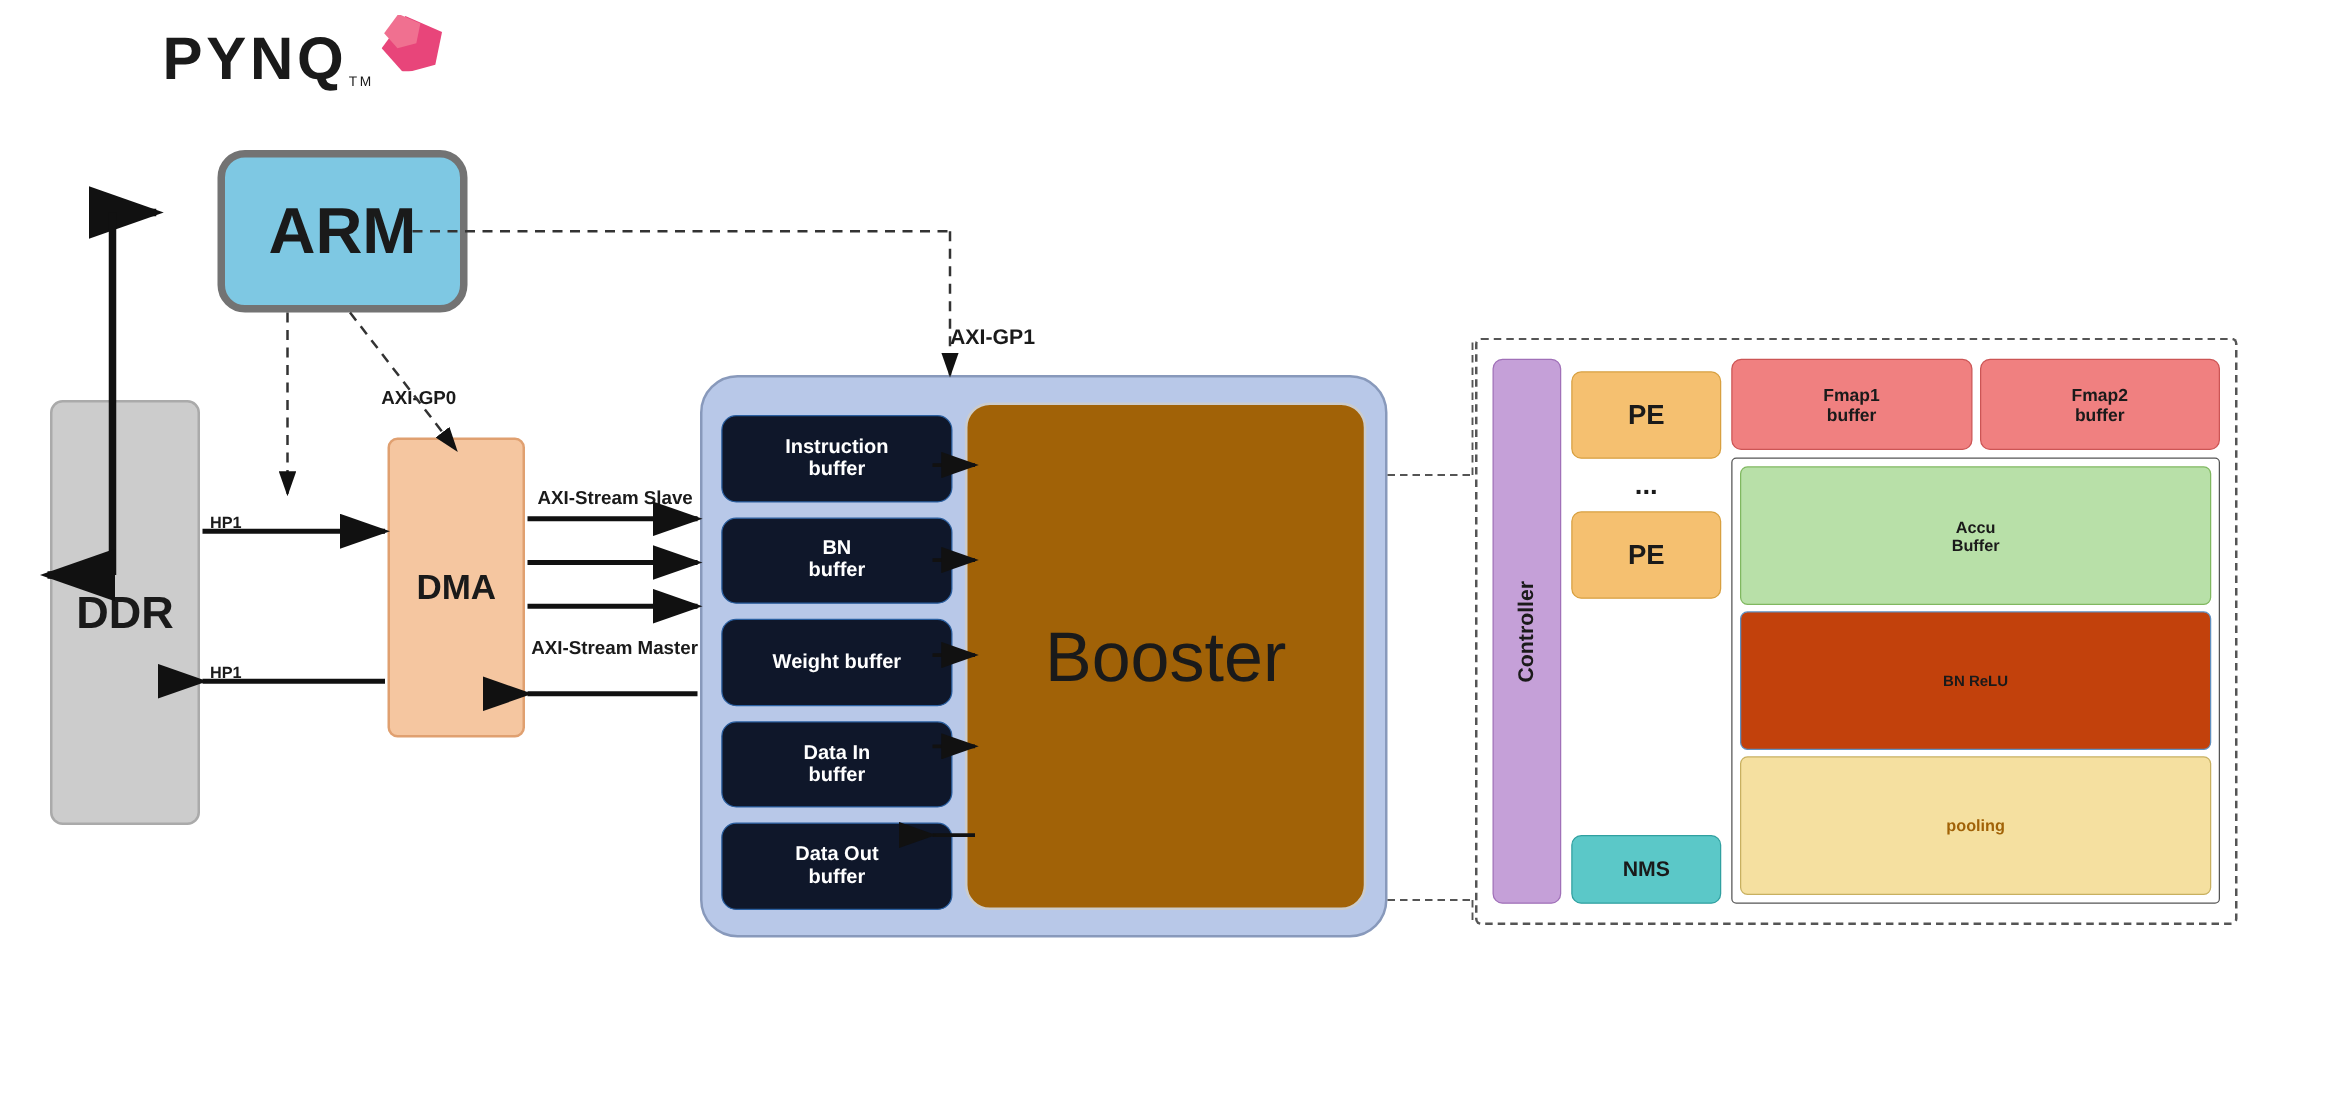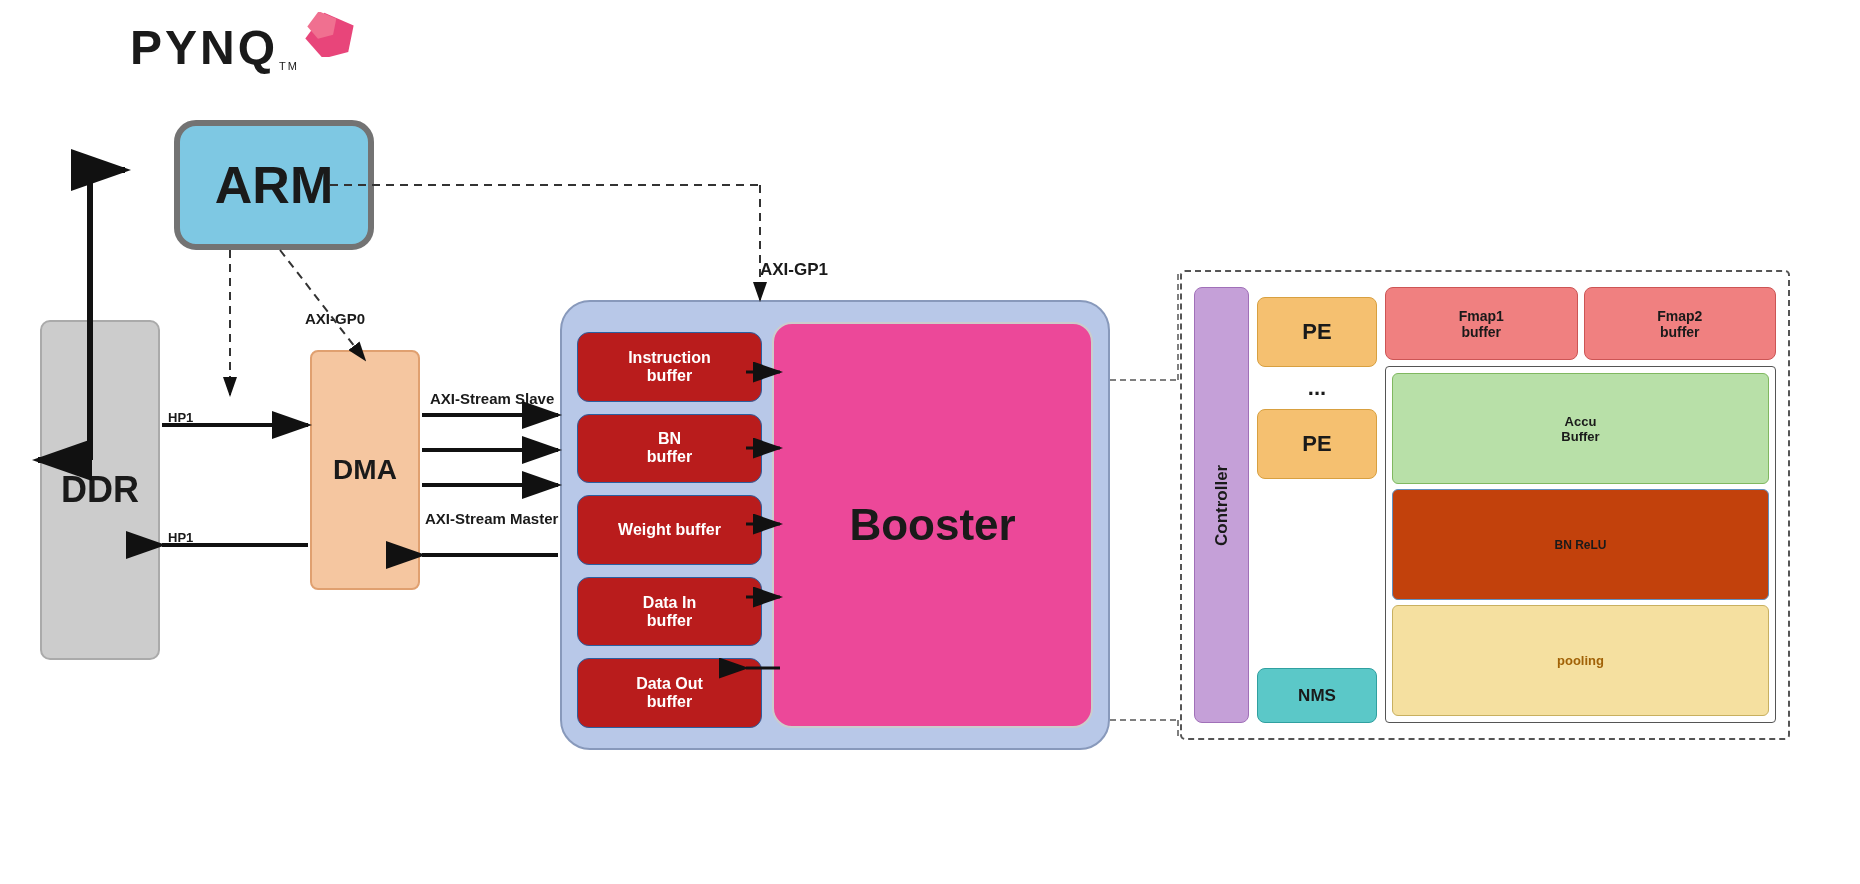--- a/index.html
+++ b/index.html
@@ -129,7 +129,7 @@
     }
 
     .buffer-box {
-      background: #b91c1c;
+      background: #0f172a;
       border-radius: 12px;
       color: white;
       font-size: 16px;

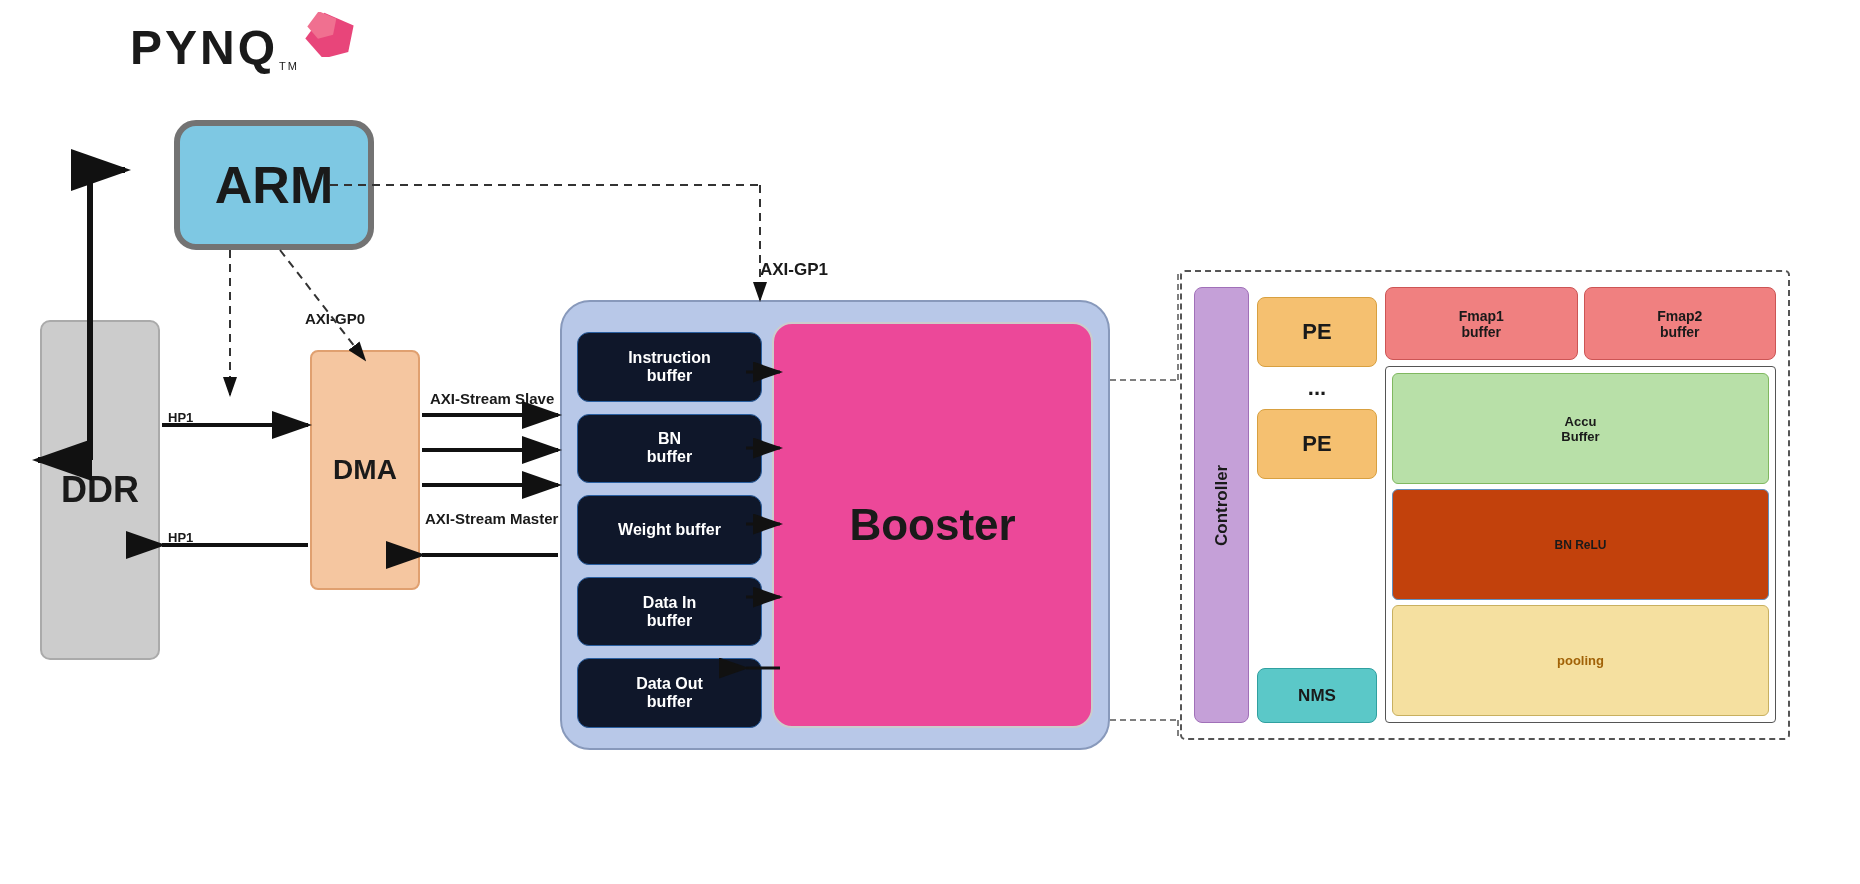--- a/index.html
+++ b/index.html
@@ -145,13 +145,13 @@
 
     .booster-box {
       flex: 1;
-      background: #ec4899;
+      background: #a16207;
       border-radius: 20px;
       display: flex;
       align-items: center;
       justify-content: center;
-      font-size: 44px;
-      font-weight: 700;
+      font-size: 56px;
+      font-weight: 400;
       color: #1a1a1a;
       border: 2px solid #cccccc;
     }

